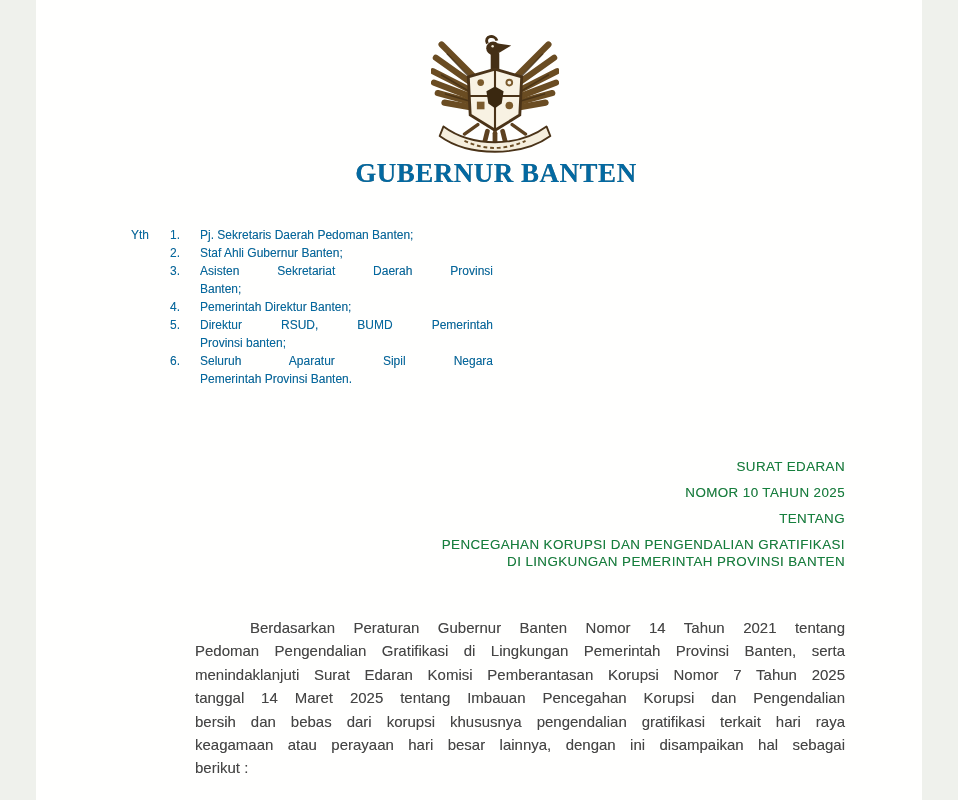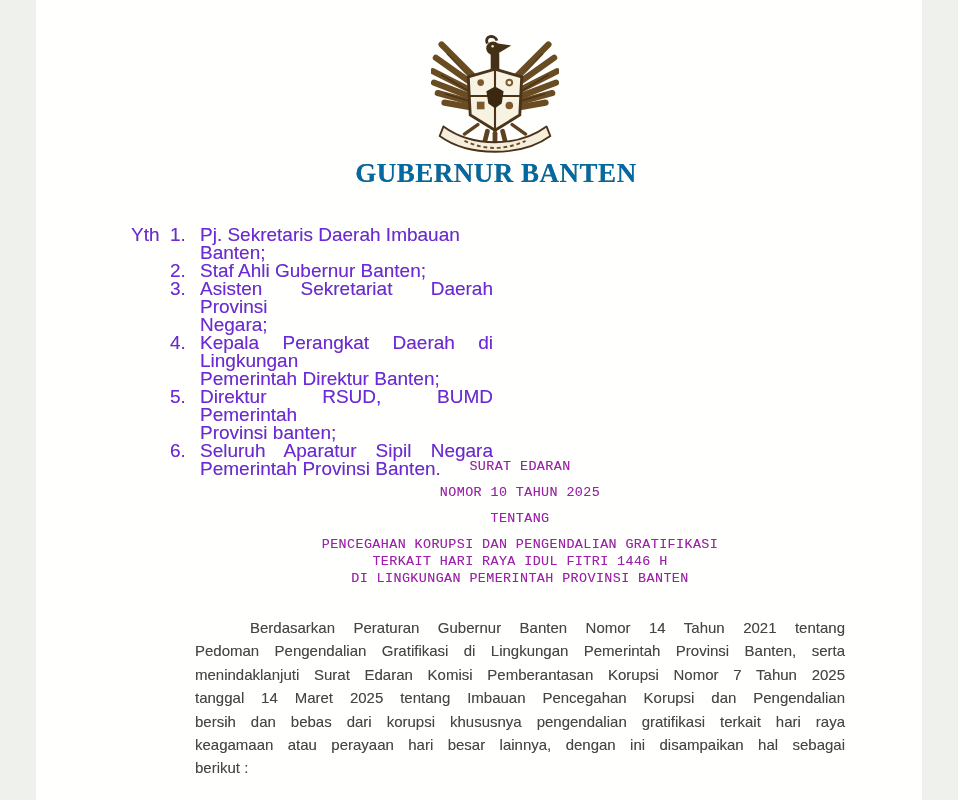--- a/index.html
+++ b/index.html
@@ -36,7 +36,7 @@
   .recipients {
     position:absolute; left:131px; top:226px;
     display:flex;
-    font-size:19px; line-height:18px; color:#6d28d9;
+    font-size:12px; line-height:18px; color:#0369a1;
     text-shadow:0 0 0.5px rgba(72,72,72,0.4);
   }
   .yth-label { width:39px; }

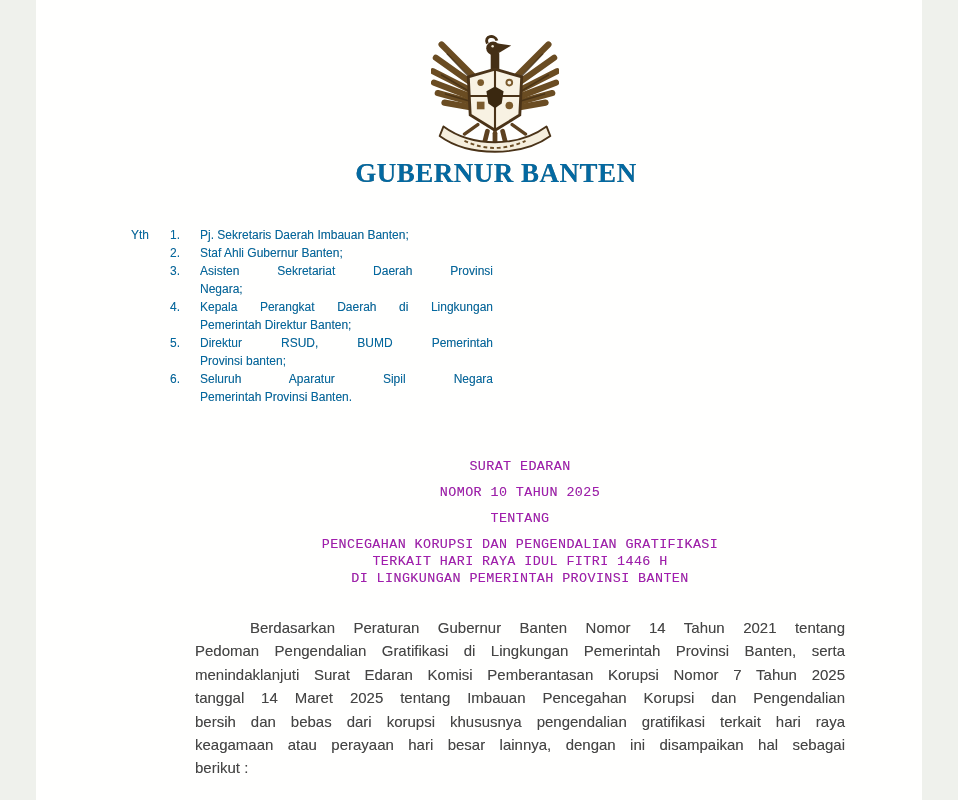--- a/index.html
+++ b/index.html
@@ -143,7 +143,7 @@
     <div class="recipient-row">
       <div class="recipient-no">1.</div>
       <div class="recipient-lines">
-        <div class="jline">Pj. Sekretaris Daerah Imbauan Banten;</div>
+        <div class="jline">Pj. Sekretaris Daerah Pedoman Banten;</div>
       </div>
     </div>
     <div class="recipient-row">

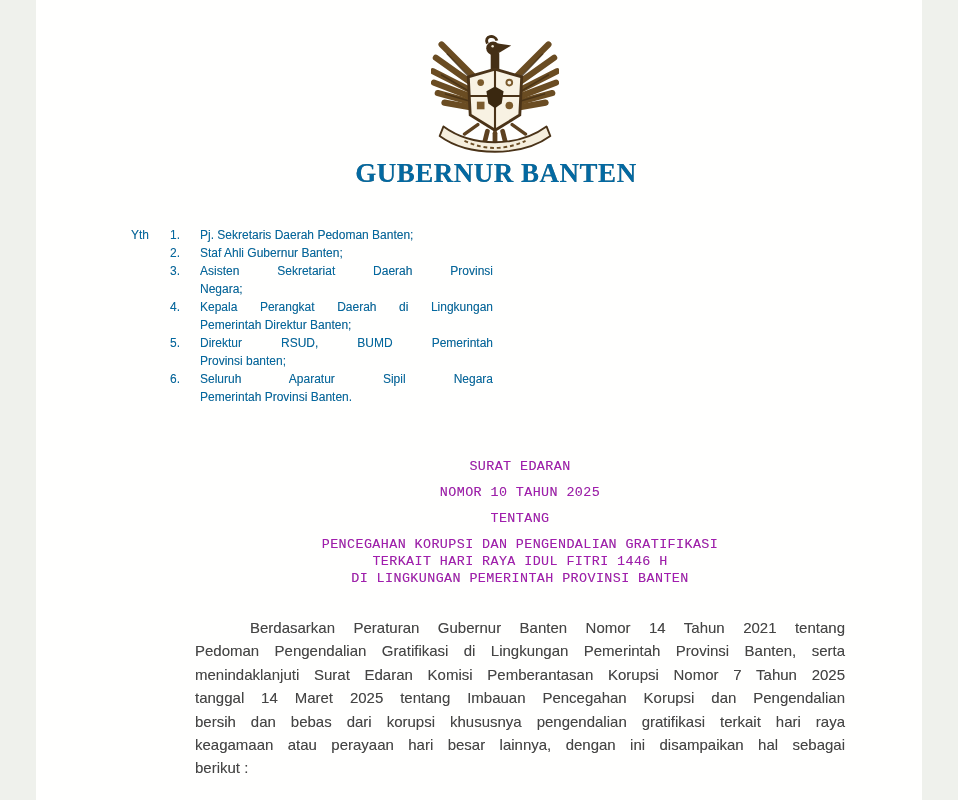--- a/index.html
+++ b/index.html
@@ -156,7 +156,7 @@
       <div class="recipient-no">3.</div>
       <div class="recipient-lines">
         <div class="jline">Asisten Sekretariat Daerah Provinsi</div>
-        <div class="jline">Negara;</div>
+        <div class="jline">Banten;</div>
       </div>
     </div>
     <div class="recipient-row">

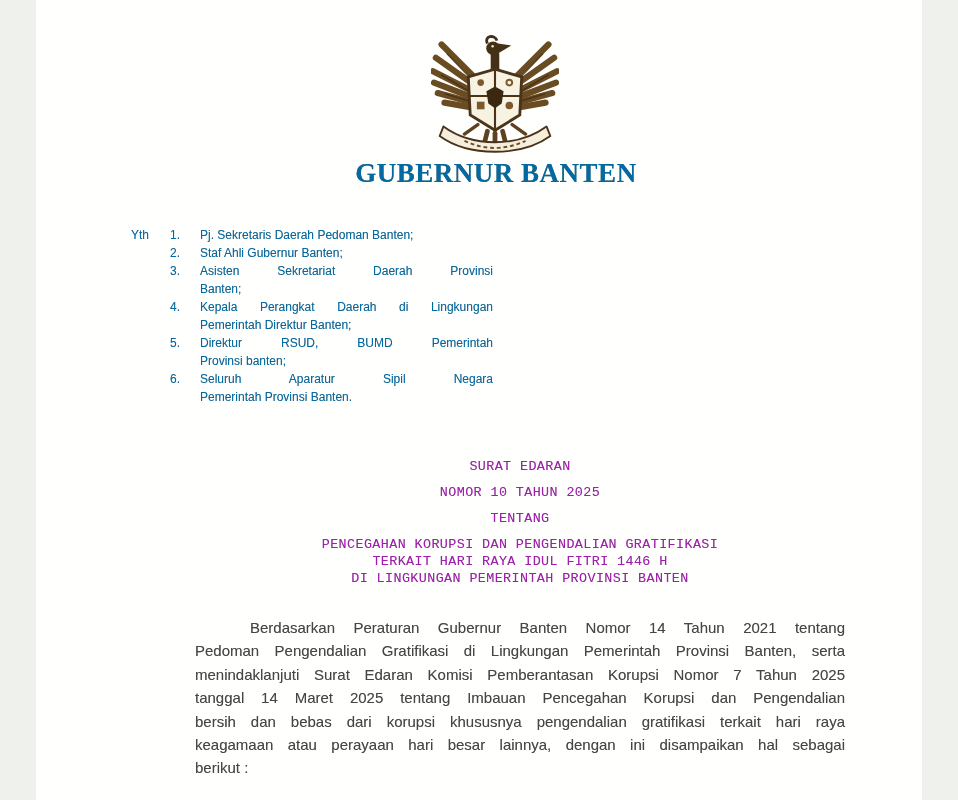--- a/index.html
+++ b/index.html
@@ -162,7 +162,6 @@
     <div class="recipient-row">
       <div class="recipient-no">4.</div>
       <div class="recipient-lines">
-        <div class="jline">Kepala Perangkat Daerah di Lingkungan</div>
         <div class="jline">Pemerintah Direktur Banten;</div>
       </div>
     </div>

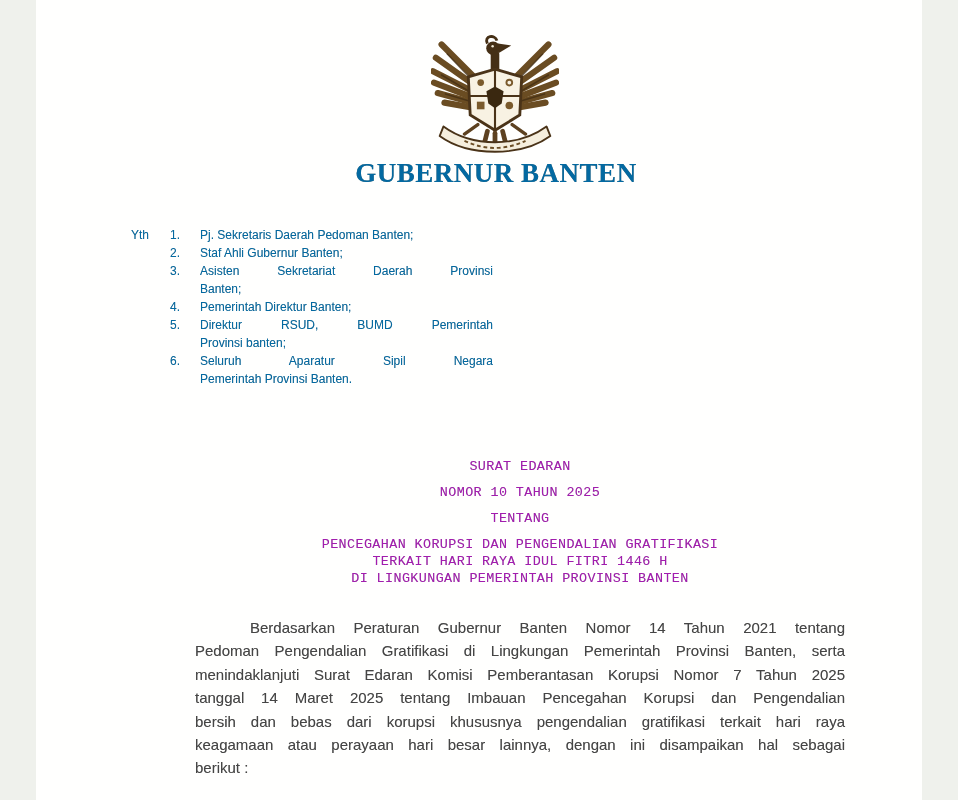--- a/index.html
+++ b/index.html
@@ -49,12 +49,11 @@
   
   .title-block {
     position:absolute; left:195px; top:458px; width:650px;
-    text-align:center;
+    text-align:right;
     font-size:13.4px; line-height:17px;
     letter-spacing:0.4px;
-    color:#a21caf;
+    color:#15803d;
     text-shadow:0 0 0.5px rgba(78,78,78,0.4);
-    font-family:Liberation Mono, monospace;
   }
   .title-block .spaced { margin-bottom:9px; }
 

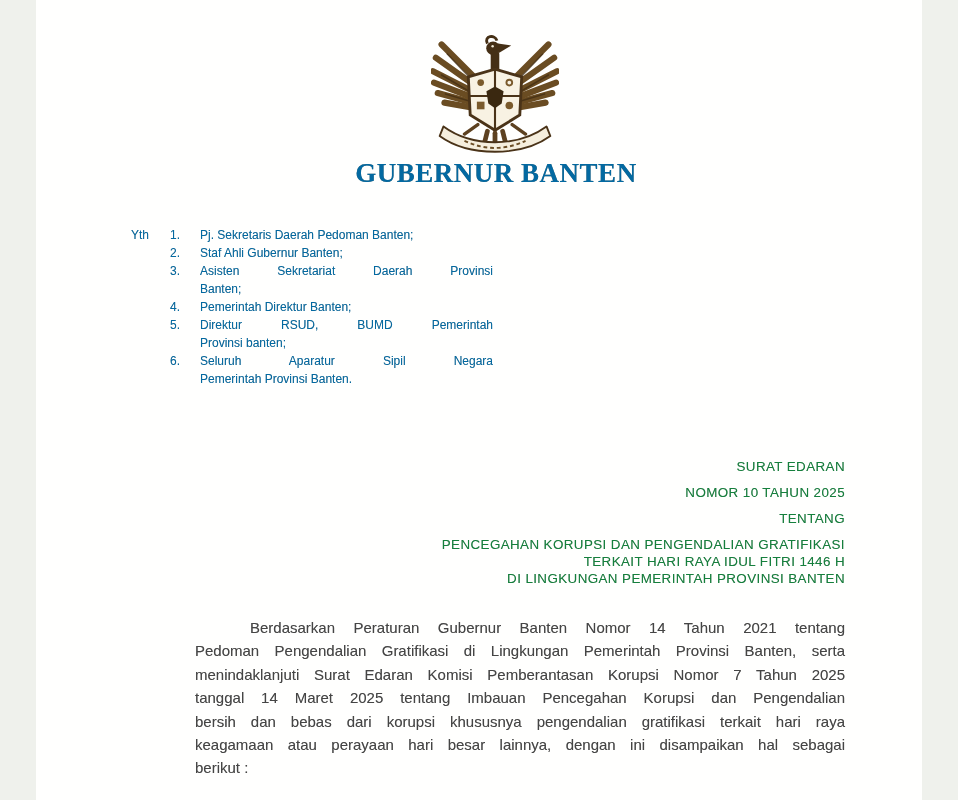--- a/index.html
+++ b/index.html
@@ -186,7 +186,6 @@
   <div class="spaced">NOMOR 10 TAHUN 2025</div>
   <div class="spaced">TENTANG</div>
   <div>PENCEGAHAN KORUPSI DAN PENGENDALIAN GRATIFIKASI</div>
-  <div>TERKAIT HARI RAYA IDUL FITRI 1446 H</div>
   <div>DI LINGKUNGAN PEMERINTAH PROVINSI BANTEN</div>
 </div>
 

